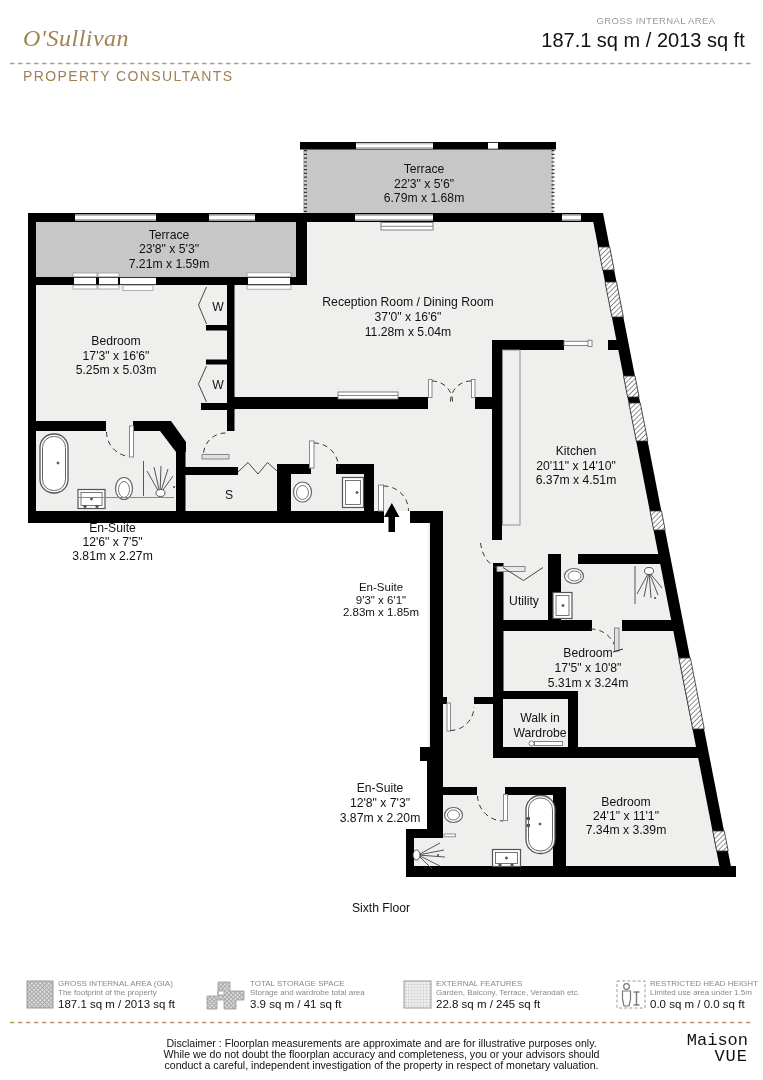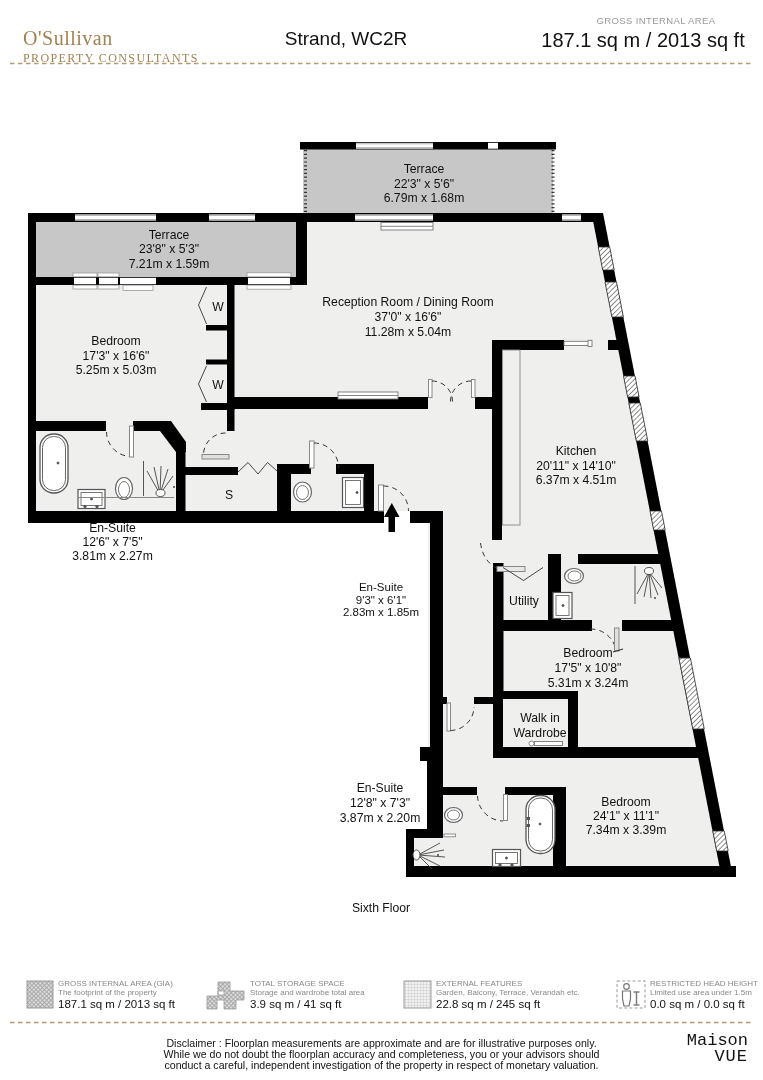--- a/index.html
+++ b/index.html
@@ -12,7 +12,7 @@
 <div id="page">
 
 <div class="abs" style="left:23px;top:26px;width:220px;">
-  <div style="font-family:'Liberation Serif',serif;font-size:20px;line-height:24px;color:#a08253;letter-spacing:0.5px;">O'Sullivan</div>
+  <div style="font-family:'Liberation Serif',serif;font-style:italic;font-size:24px;line-height:24px;color:#a08253;letter-spacing:0.5px;">O'Sullivan</div>
   <div style="font-family:Liberation Serif, serif;font-size:12px;color:#a08253;letter-spacing:1.4px;margin-top:1px;">PROPERTY CONSULTANTS</div>
 </div>
 

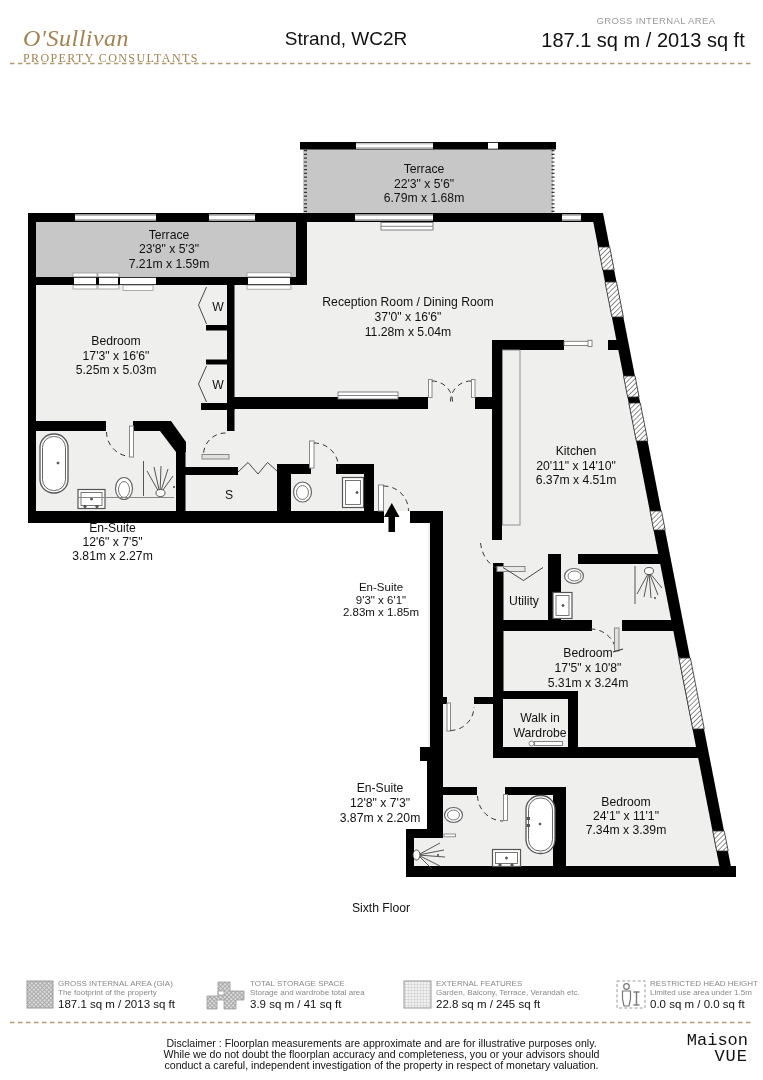--- a/index.html
+++ b/index.html
@@ -16,7 +16,6 @@
   <div style="font-family:Liberation Serif, serif;font-size:12px;color:#a08253;letter-spacing:1.4px;margin-top:1px;">PROPERTY CONSULTANTS</div>
 </div>
 
-<div class="abs" style="left:246px;top:28px;width:200px;text-align:center;font-size:19px;color:#111;">Strand, WC2R</div>
 
 <div class="abs" style="left:526px;top:15px;width:260px;text-align:center;font-size:9.5px;color:#9a9a9a;letter-spacing:0.4px;">GROSS INTERNAL AREA</div>
 

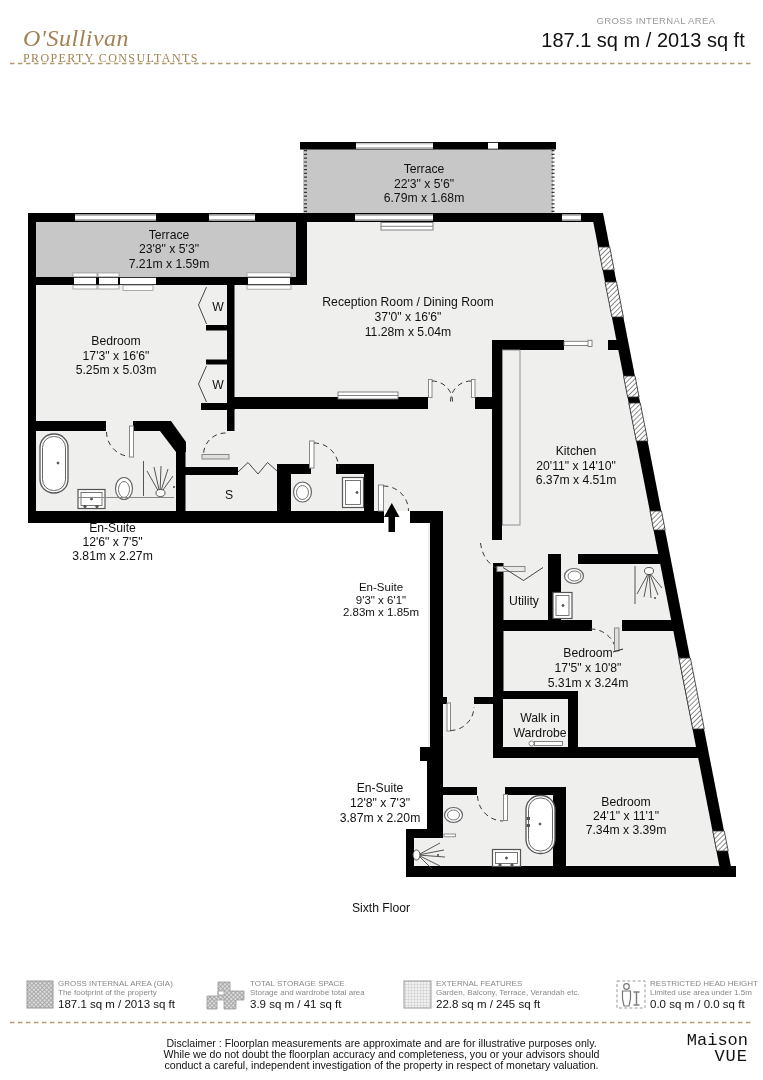--- a/index.html
+++ b/index.html
@@ -13,7 +13,7 @@
 
 <div class="abs" style="left:23px;top:26px;width:220px;">
   <div style="font-family:'Liberation Serif',serif;font-style:italic;font-size:24px;line-height:24px;color:#a08253;letter-spacing:0.5px;">O'Sullivan</div>
-  <div style="font-family:Liberation Serif, serif;font-size:12px;color:#a08253;letter-spacing:1.4px;margin-top:1px;">PROPERTY CONSULTANTS</div>
+  <div style="font-family:Liberation Sans, sans-serif;font-size:14px;color:#a08253;letter-spacing:1.4px;margin-top:18px;">PROPERTY CONSULTANTS</div>
 </div>
 
 

